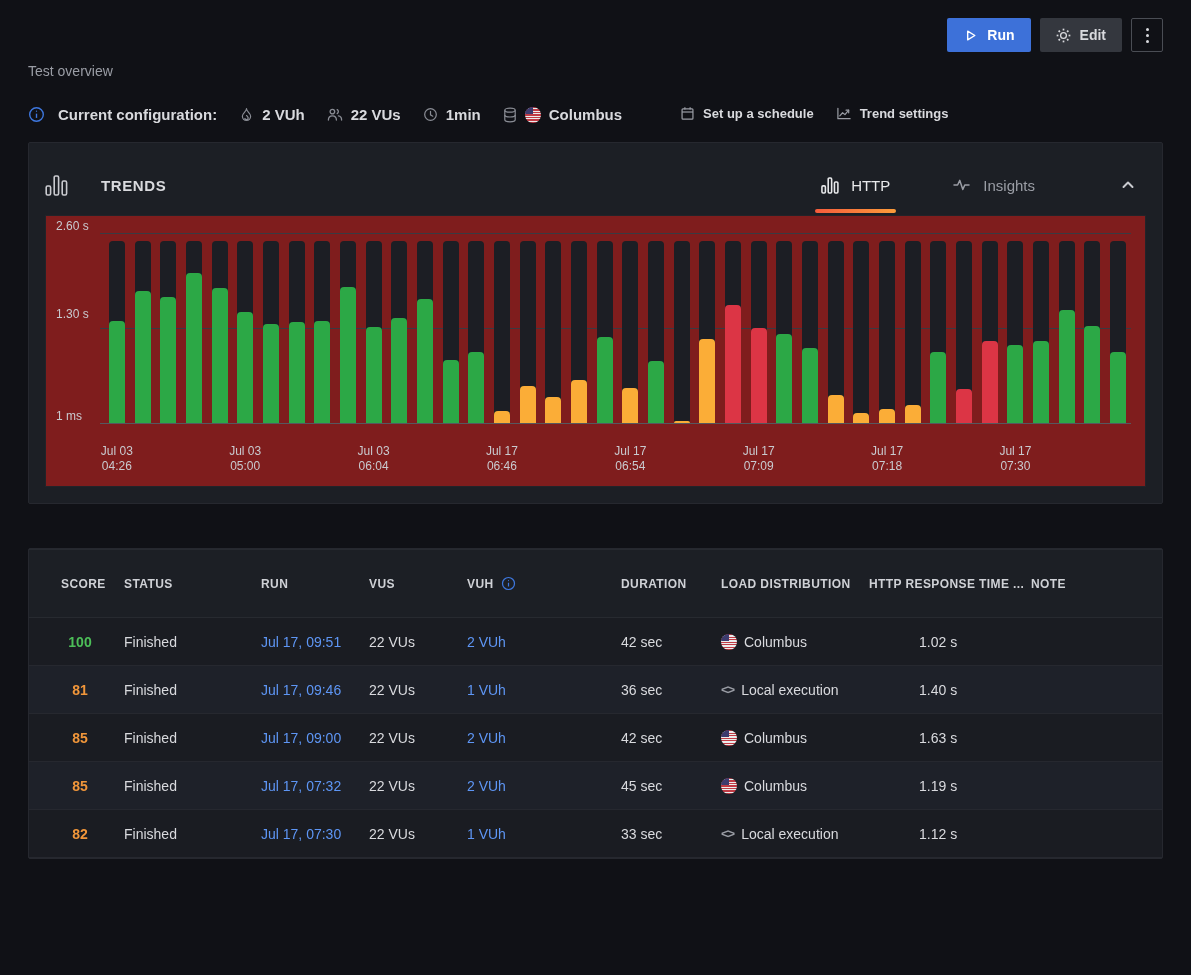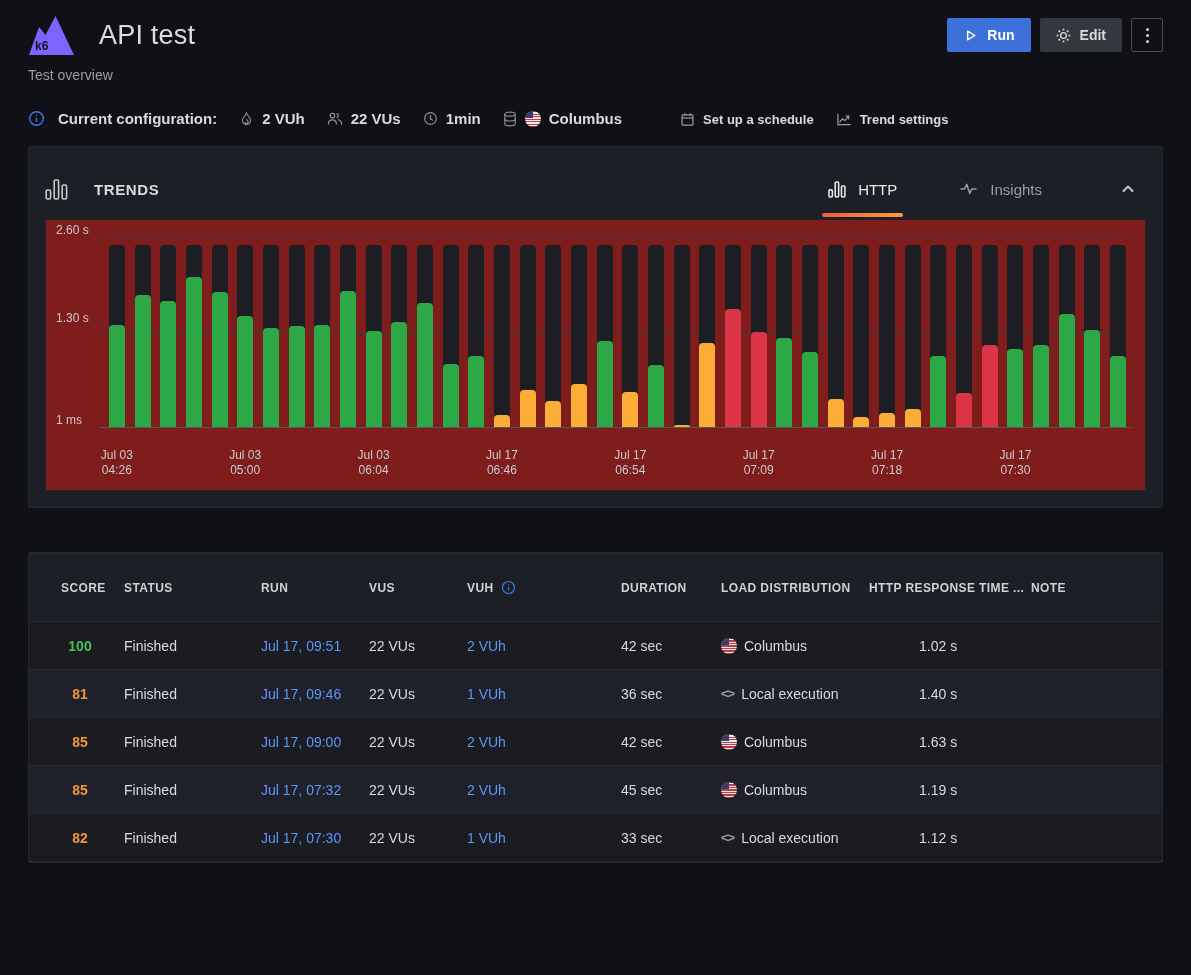--- a/index.html
+++ b/index.html
@@ -117,15 +117,6 @@
 <div class="page">
 
   <div class="top">
-    <div class="logo-title">
-      <span class="logo">
-        <svg class="s" width="47" height="41" viewBox="0 0 47 41">
-          <polygon points="1,40 11,12 17.5,20 27.5,1 46,40" fill="#7D64FF"></polygon>
-          <text x="7" y="35" font-size="12" font-weight="bold" fill="#15161B" font-family="Liberation Sans, sans-serif">k6</text>
-        </svg>
-      </span>
-      <h1 class="page-title">API test</h1>
-    </div>
     <div class="top-actions">
       <button class="btn btn-primary">
         <span class="ic">

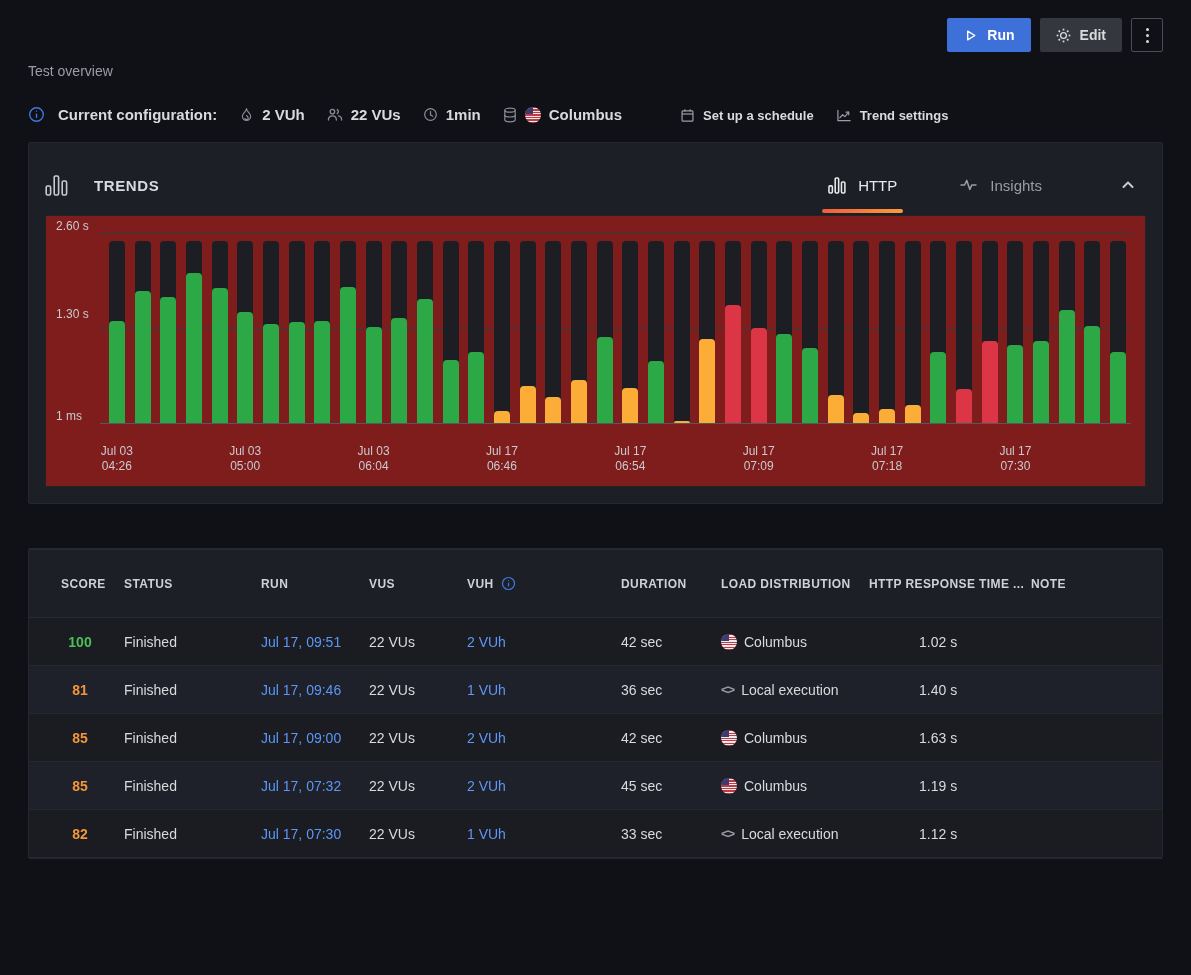--- a/index.html
+++ b/index.html
@@ -30,7 +30,7 @@
   .subtitle { margin-top:11px; font-size:14px; color:#9A9DA5; }
 
   
-  .config { display:flex; align-items:flex-end; margin-top:27px; gap:22px; font-size:15px; }
+  .config { display:flex; align-items:flex-start; margin-top:27px; gap:22px; font-size:15px; }
   .config .lead { display:flex; align-items:center; gap:13px; font-weight:700; color:#D9DADE; }
   .cfg-item { display:flex; align-items:center; gap:8px; font-weight:700; color:#D9DADE; }
   .cfg-item .ic { color:#8A8D95; display:flex; }

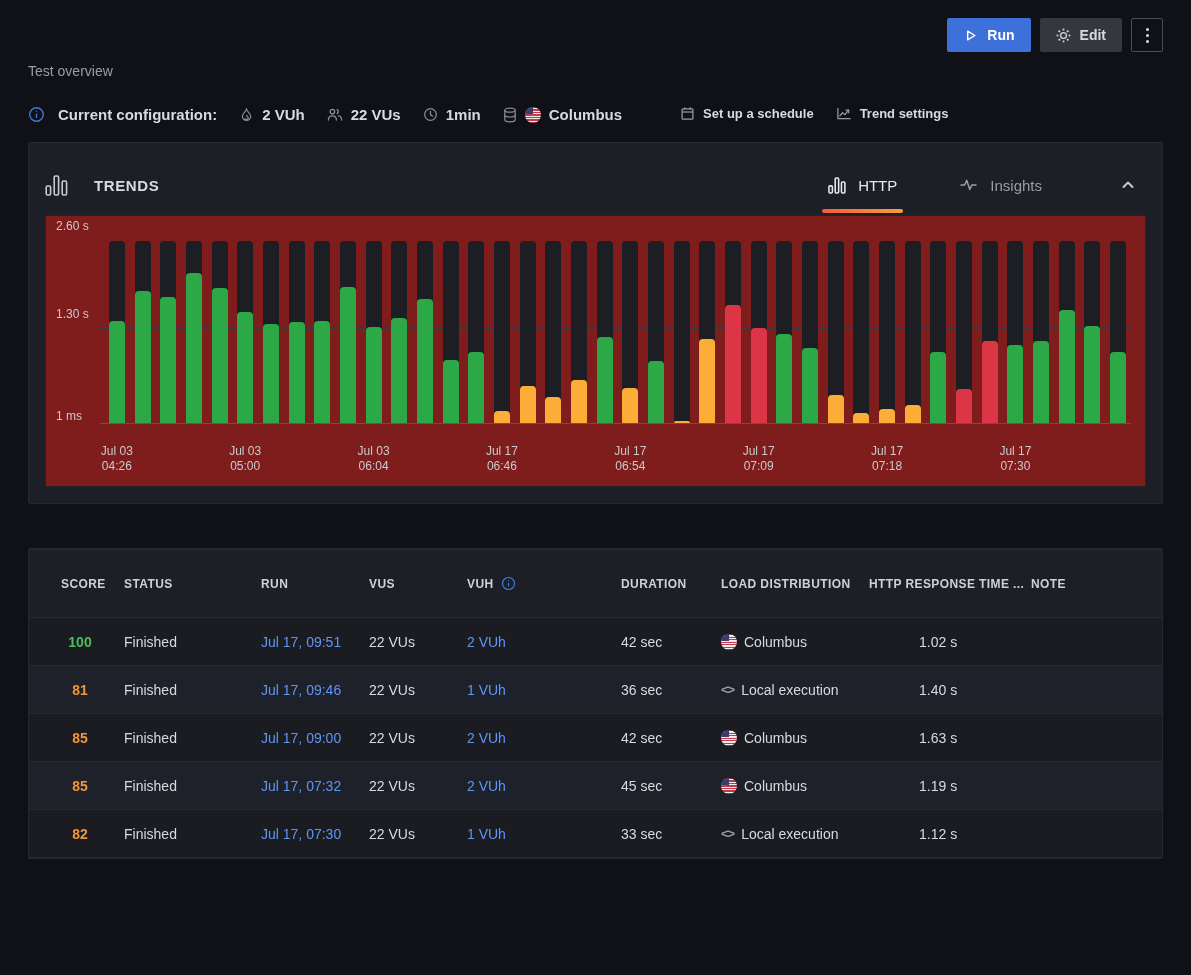--- a/index.html
+++ b/index.html
@@ -41,7 +41,7 @@
 
   
   .panel { margin-top:19px; background:#1C1F25; border:1px solid #26282F; border-radius:2px; }
-  .panel-head { height:72px; display:flex; align-items:center; padding:12px 26px 0 16px; gap:26px; }
+  .panel-head { height:72px; display:flex; align-items:center; padding:12px 26px 0 16px; gap:33px; }
   .panel-title { font-size:15px; font-weight:700; letter-spacing:.6px; color:#D9DADE; }
   .panel-icon { color:#C9CACF; display:flex; }
   .chev { color:#C9CACF; cursor:pointer; display:flex; }

